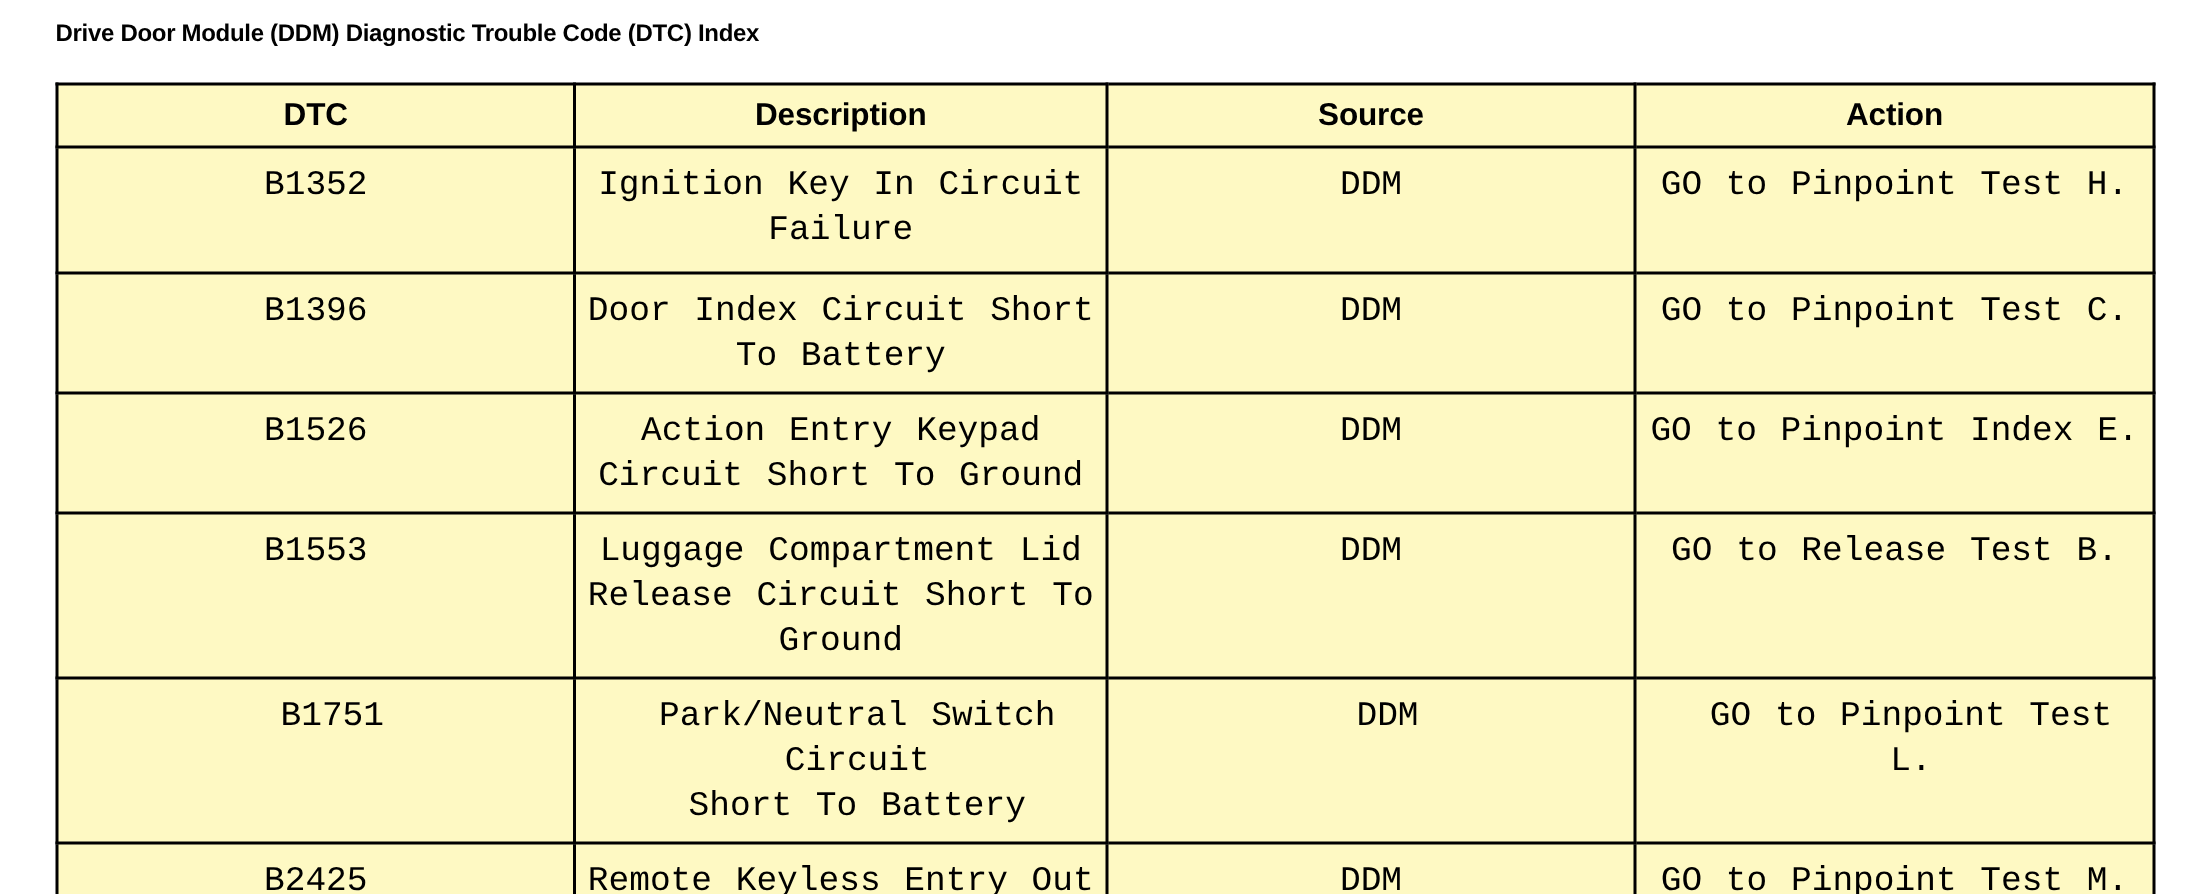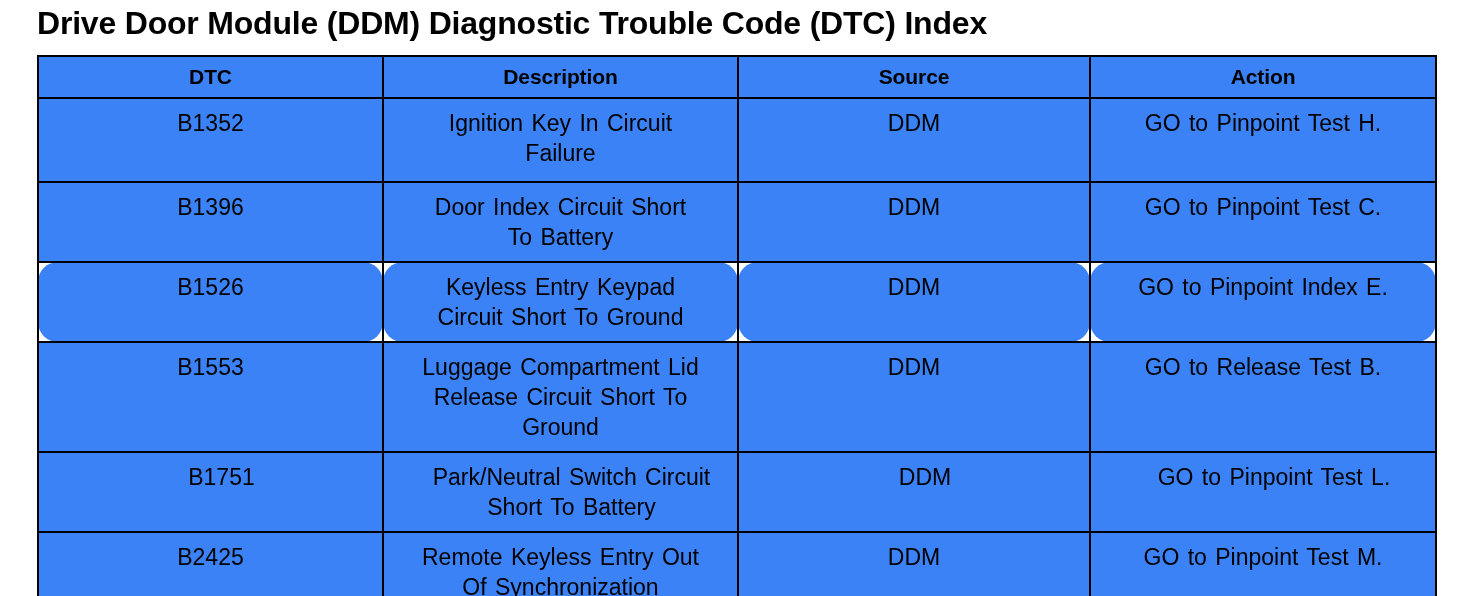--- a/index.html
+++ b/index.html
@@ -26,7 +26,7 @@
     top: 8px;
     font-family: "Liberation Sans Narrow", "Liberation Sans", "DejaVu Sans", sans-serif;
     font-weight: bold;
-    font-size: 32px;
+    font-size: 16px;
     letter-spacing: -0.2px;
     line-height: 30px;
     white-space: nowrap;

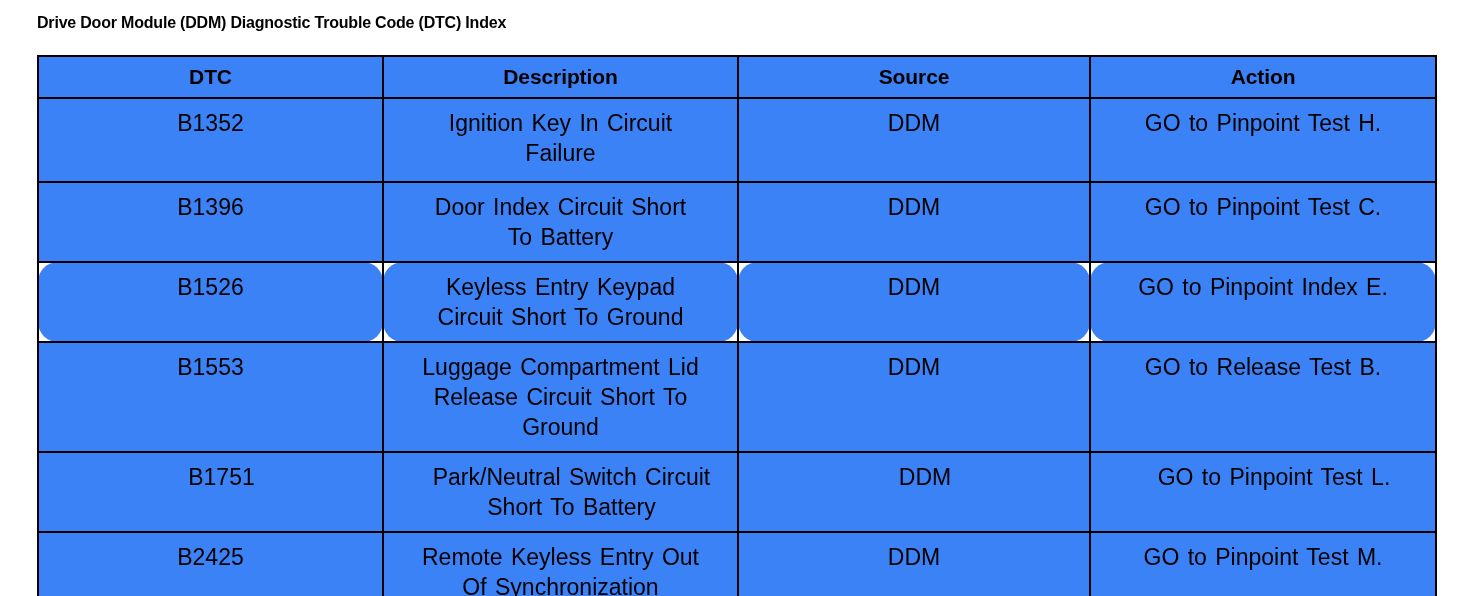--- a/index.html
+++ b/index.html
@@ -52,7 +52,7 @@
     padding: 0;
     text-align: center;
     vertical-align: top;
-    background: #3b82f6;
+    background: #fef9c3;
   }
   #dtc-table thead th {
     height: 40px;

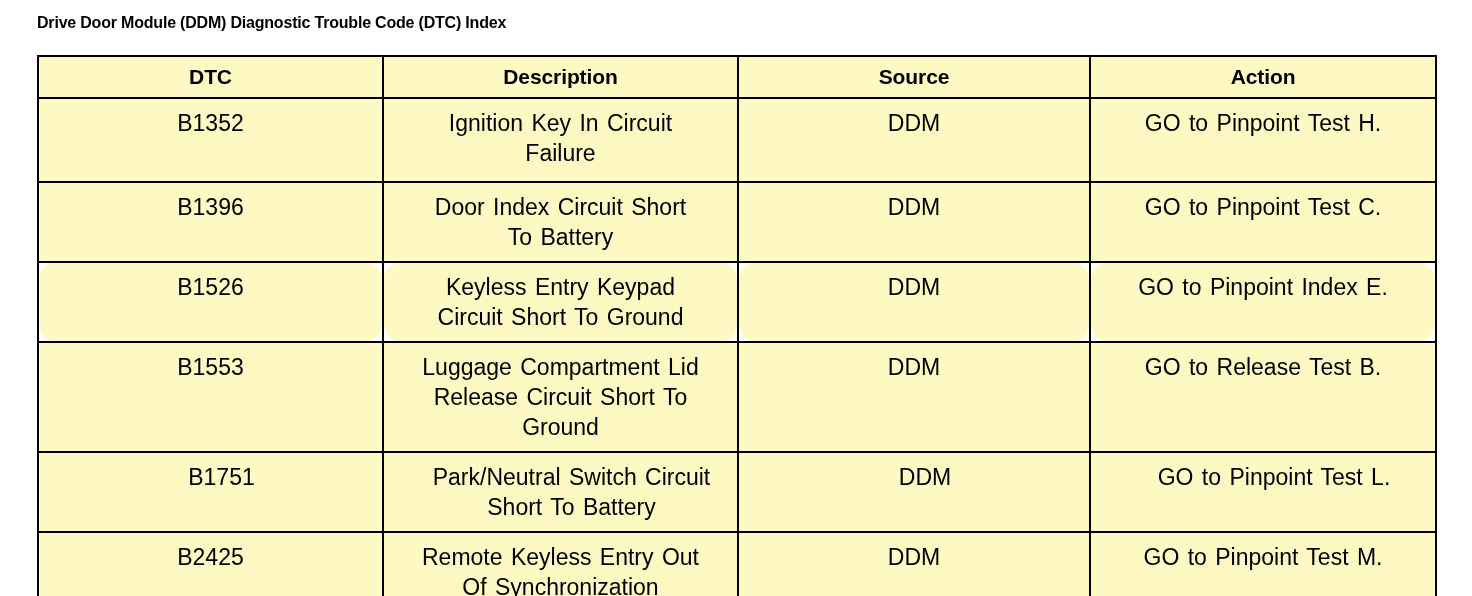--- a/index.html
+++ b/index.html
@@ -64,7 +64,7 @@
     line-height: 24px;
   }
   #dtc-table tbody td {
-    font-family: Liberation Sans, sans-serif;
+    font-family: Liberation Mono, monospace;
     font-weight: normal;
     font-size: 23px;
     line-height: 30px;

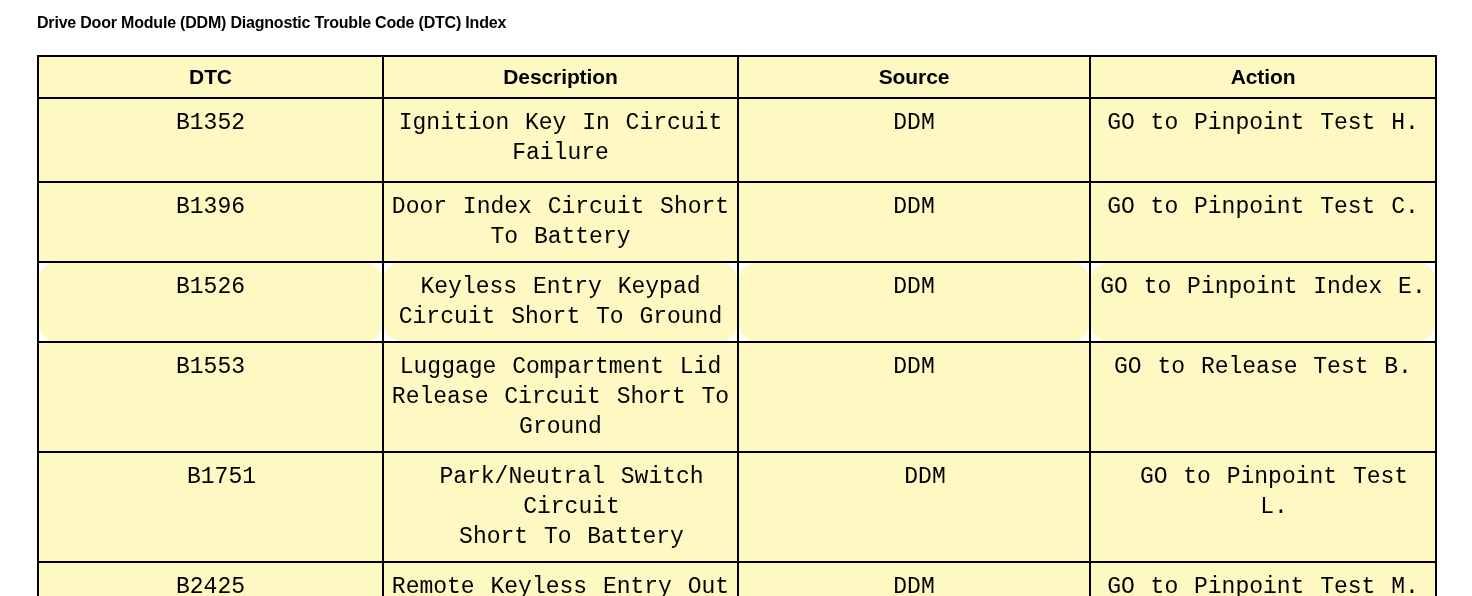--- a/index.html
+++ b/index.html
@@ -76,7 +76,7 @@
   }
   #dtc-table tbody tr.r-h0 td { height: 64px; }
   #dtc-table tbody tr.r-h1 td { height: 54px; text-align: center; }
-  #dtc-table tbody tr.r-h2 td { height: 56px; border-radius: 20px; }
+  #dtc-table tbody tr.r-h2 td { height: 56px; }
   #dtc-table tbody tr.r-h3 td { height: 81px; }
   #dtc-table tbody tr.r-h4 td { height: 57px; padding-left: 28px; }
   #dtc-table tbody tr.r-h5 td { height: 56px; }

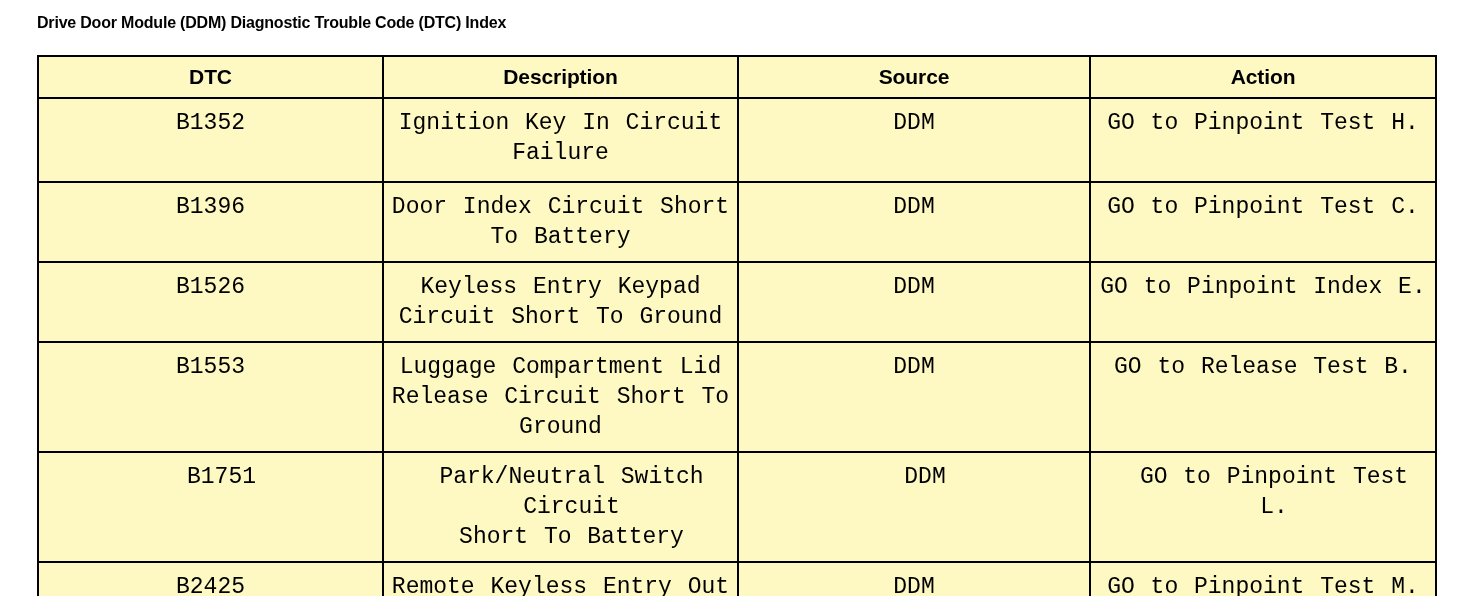--- a/index.html
+++ b/index.html
@@ -122,7 +122,7 @@
       </tr>
       <tr class="r-h2">
         <td class="cell-dtc">B1526</td>
-        <td class="cell-desc">Keyless Entry Keypad
+        <td class="cell-desc">Action Entry Keypad
 Circuit Short To Ground</td>
         <td class="cell-source">DDM</td>
         <td class="cell-action">GO to Pinpoint Index E.</td>

